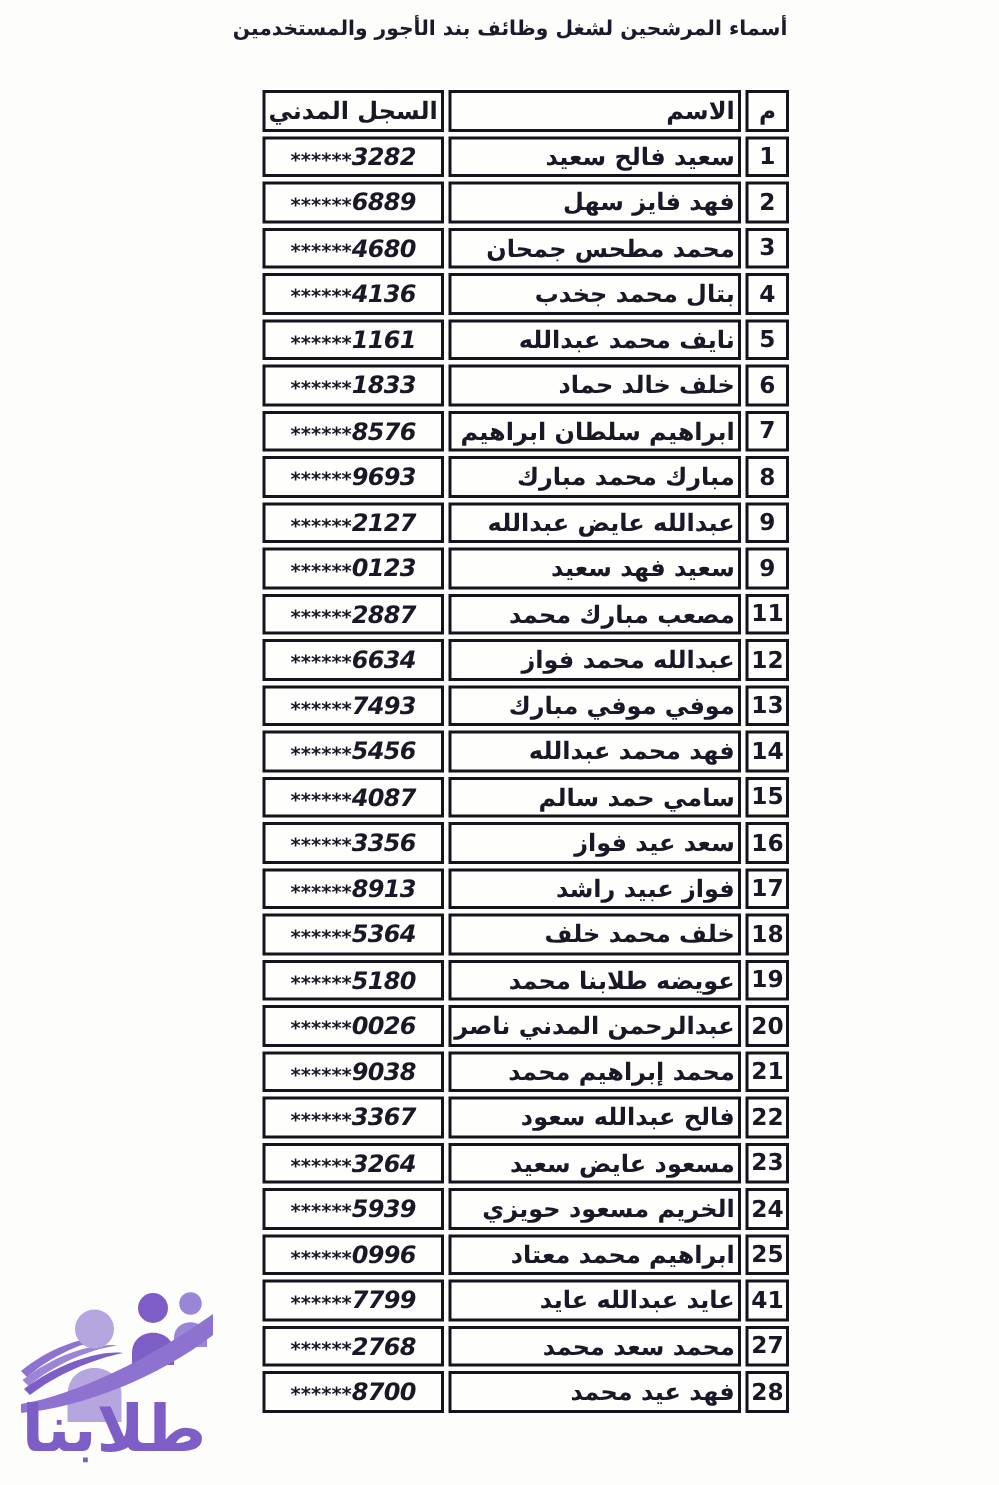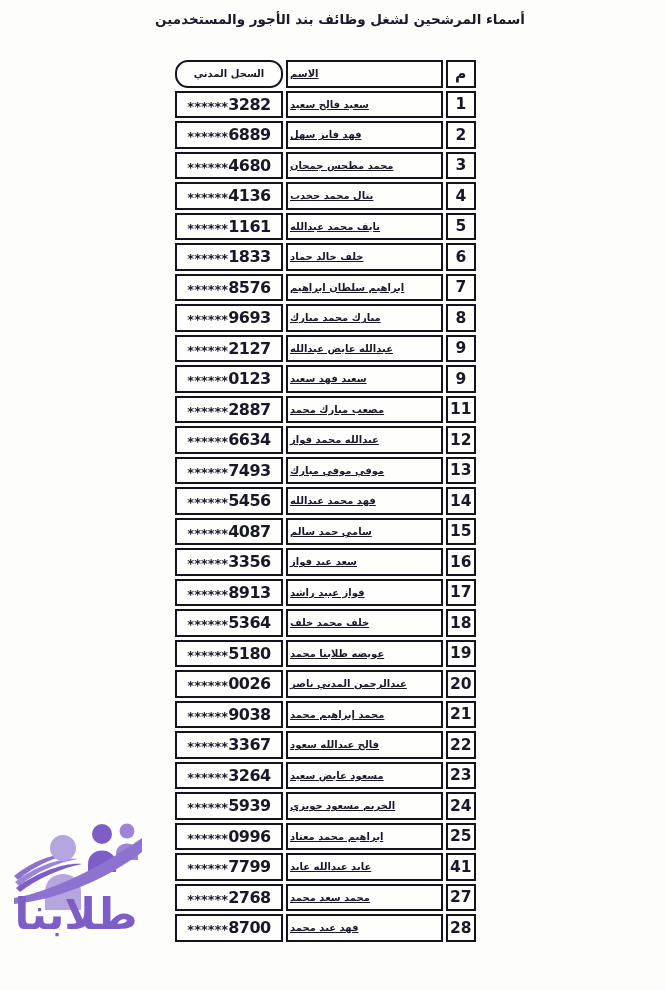--- a/index.html
+++ b/index.html
@@ -44,7 +44,7 @@
     text-align:left;font-size:10px;text-decoration:underline;
   }
   th.h-reg{
-    text-align:center;font-size:10px;border-radius:13px;
+    text-align:center;font-size:16px;
   }
   td.reg{
     direction:ltr;text-align:center;

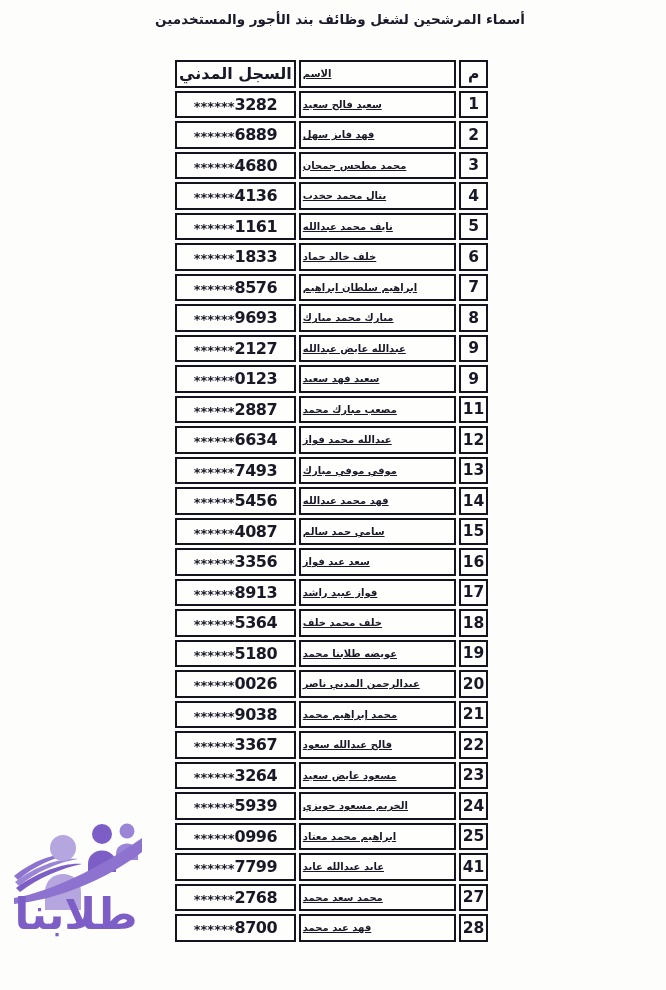--- a/index.html
+++ b/index.html
@@ -41,7 +41,7 @@
     text-align:center;font-size:15.5px;
   }
   th.h-name, td.name{
-    text-align:left;font-size:10px;text-decoration:underline;
+    text-align:right;font-size:16px;
   }
   th.h-reg{
     text-align:center;font-size:16px;

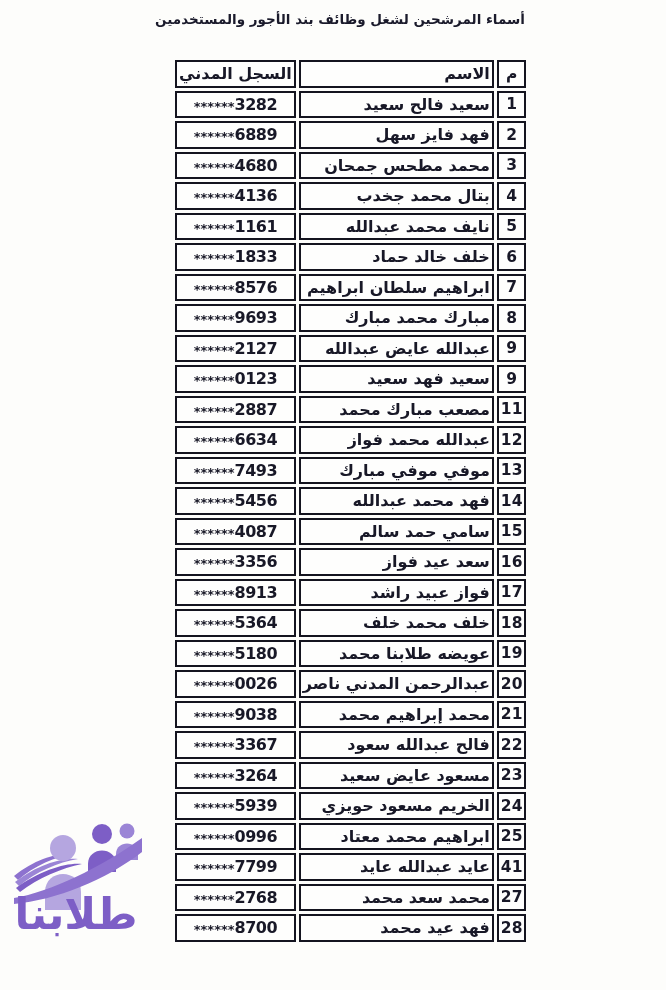--- a/index.html
+++ b/index.html
@@ -48,7 +48,7 @@
   }
   td.reg{
     direction:ltr;text-align:center;
-    font-size:16px;letter-spacing:-0.5px;
+    font-size:16px;letter-spacing:-0.5px;font-style:italic;
   }
   td.reg .stars{
     font-size:13px;letter-spacing:0;position:relative;top:1px;

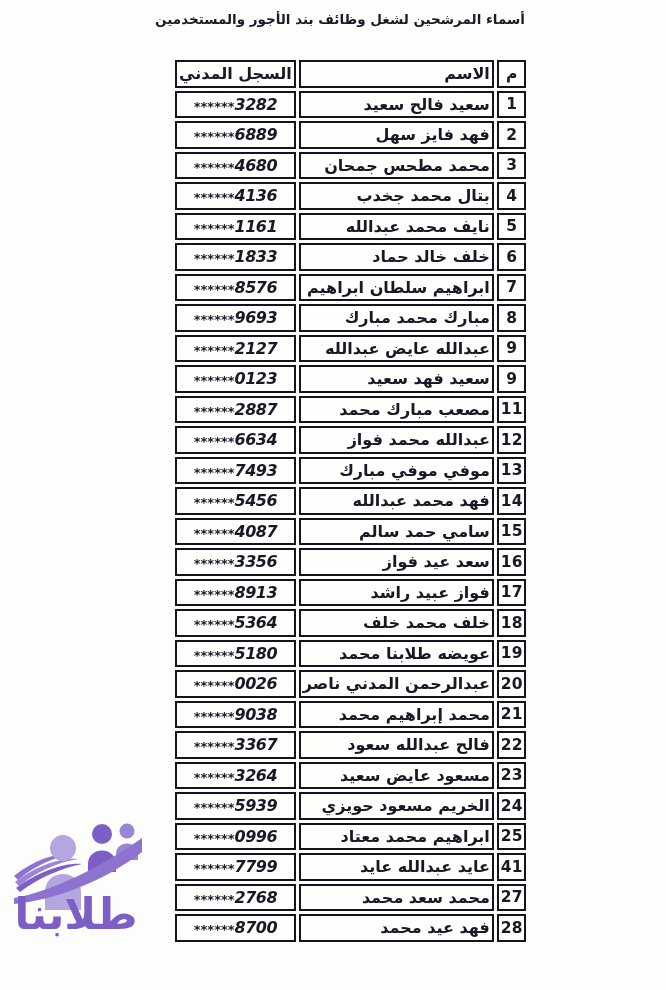--- a/index.html
+++ b/index.html
@@ -55,7 +55,7 @@
   }
   th{font-size:14.5px;}
   .logo{
-    position:absolute;left:8px;top:812px;width:140px;height:132px;
+    position:absolute;left:8px;top:850px;width:140px;height:132px;
   }
   .logo svg{display:block;}
 </style>

